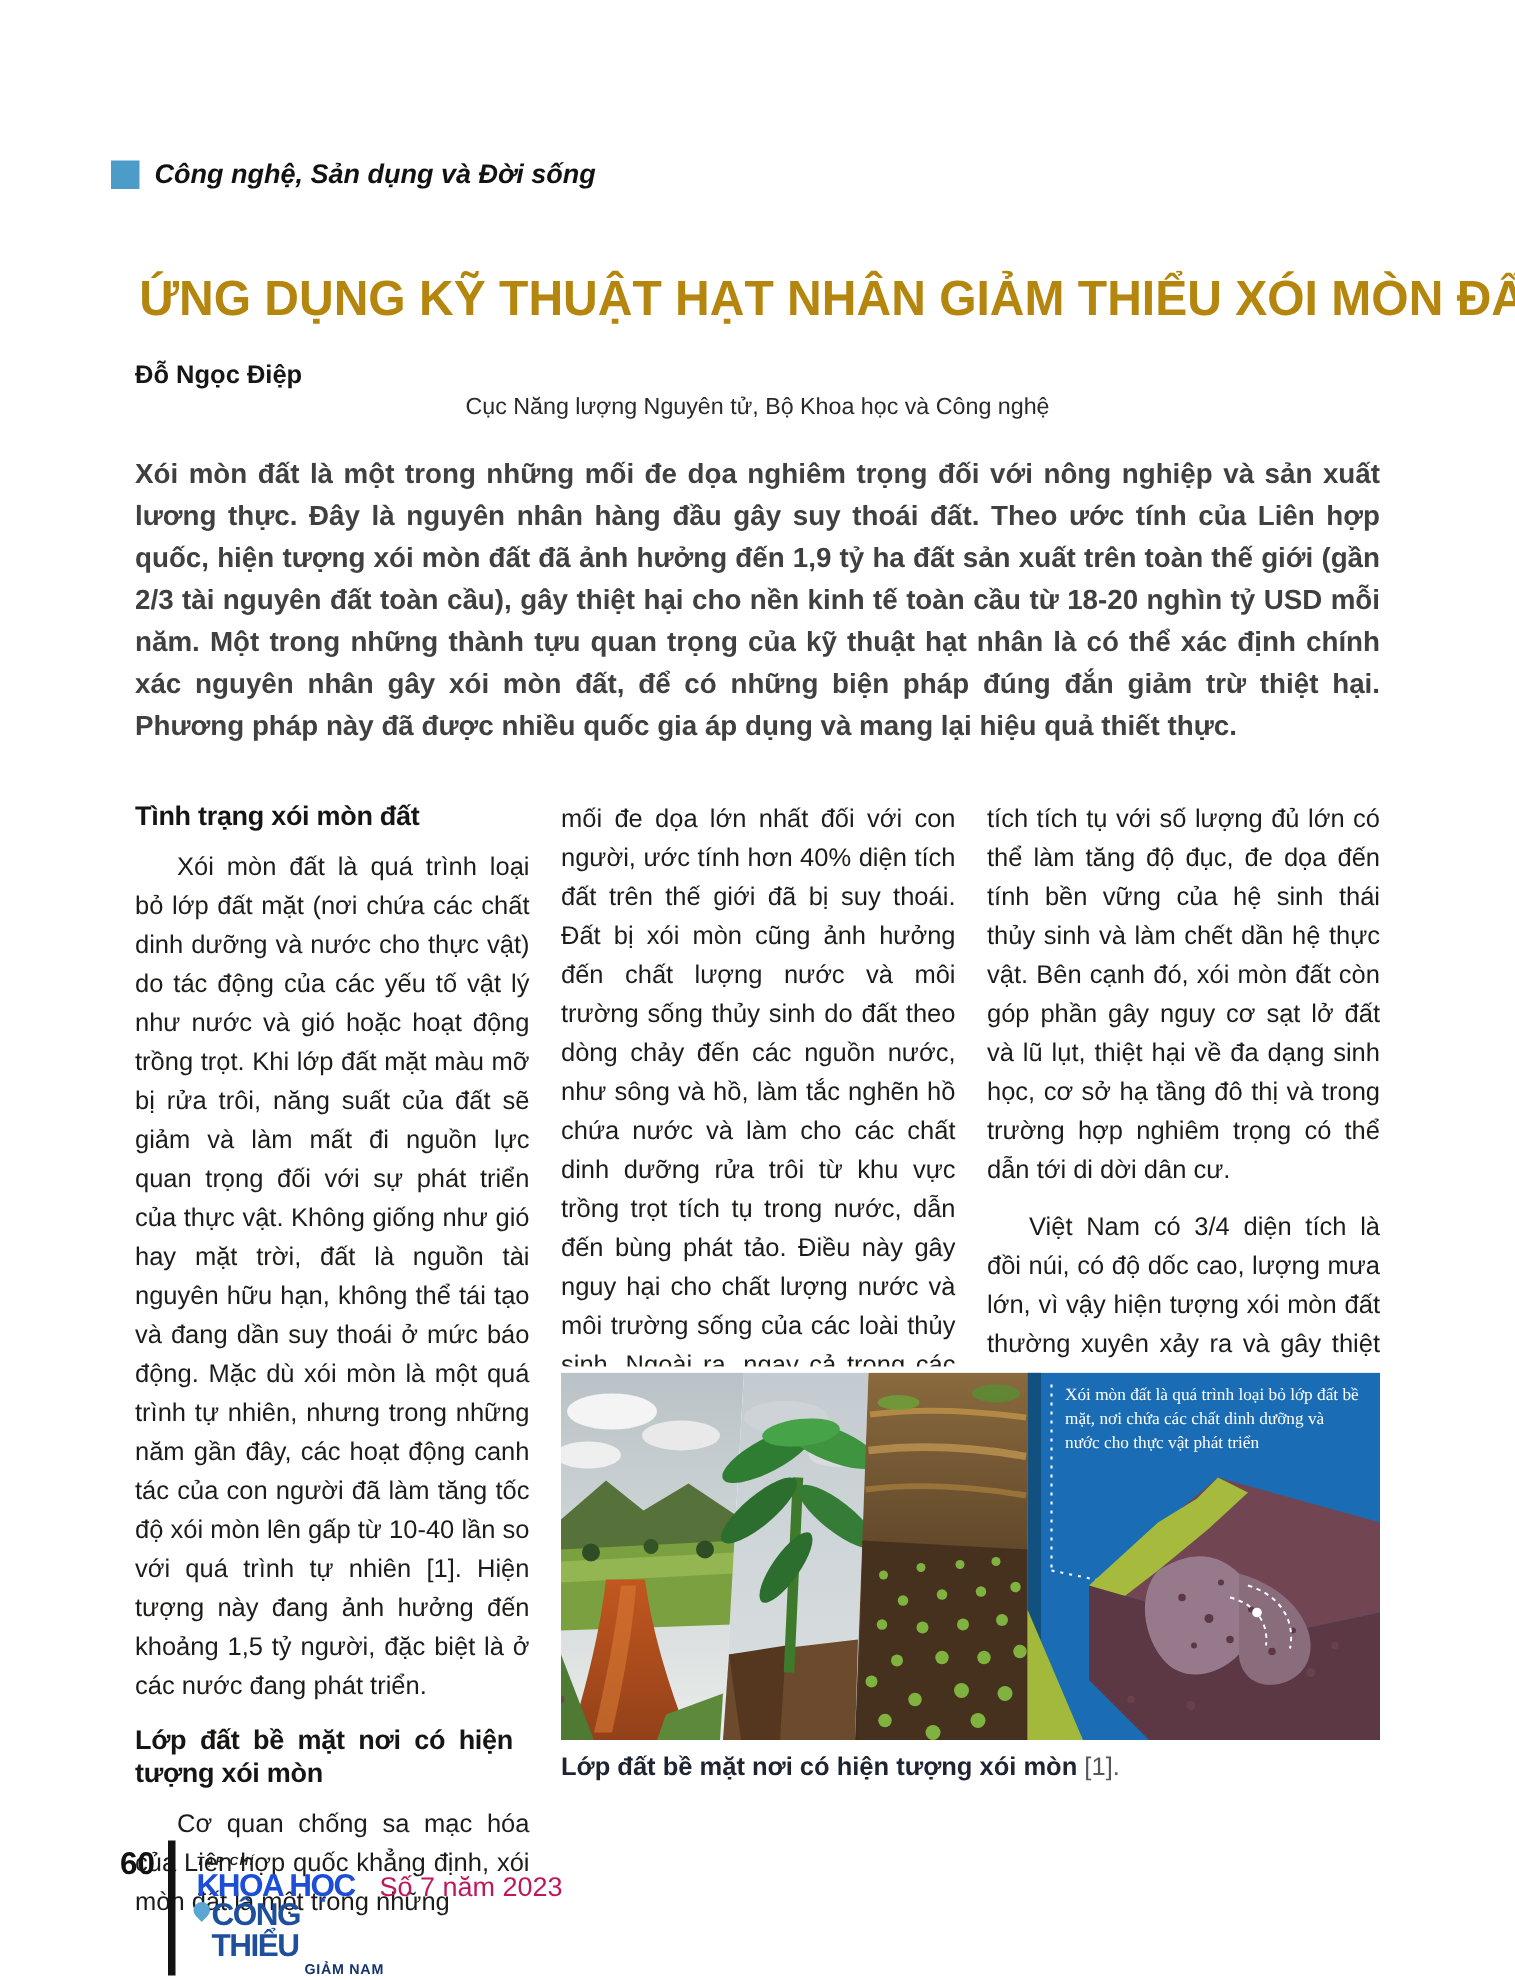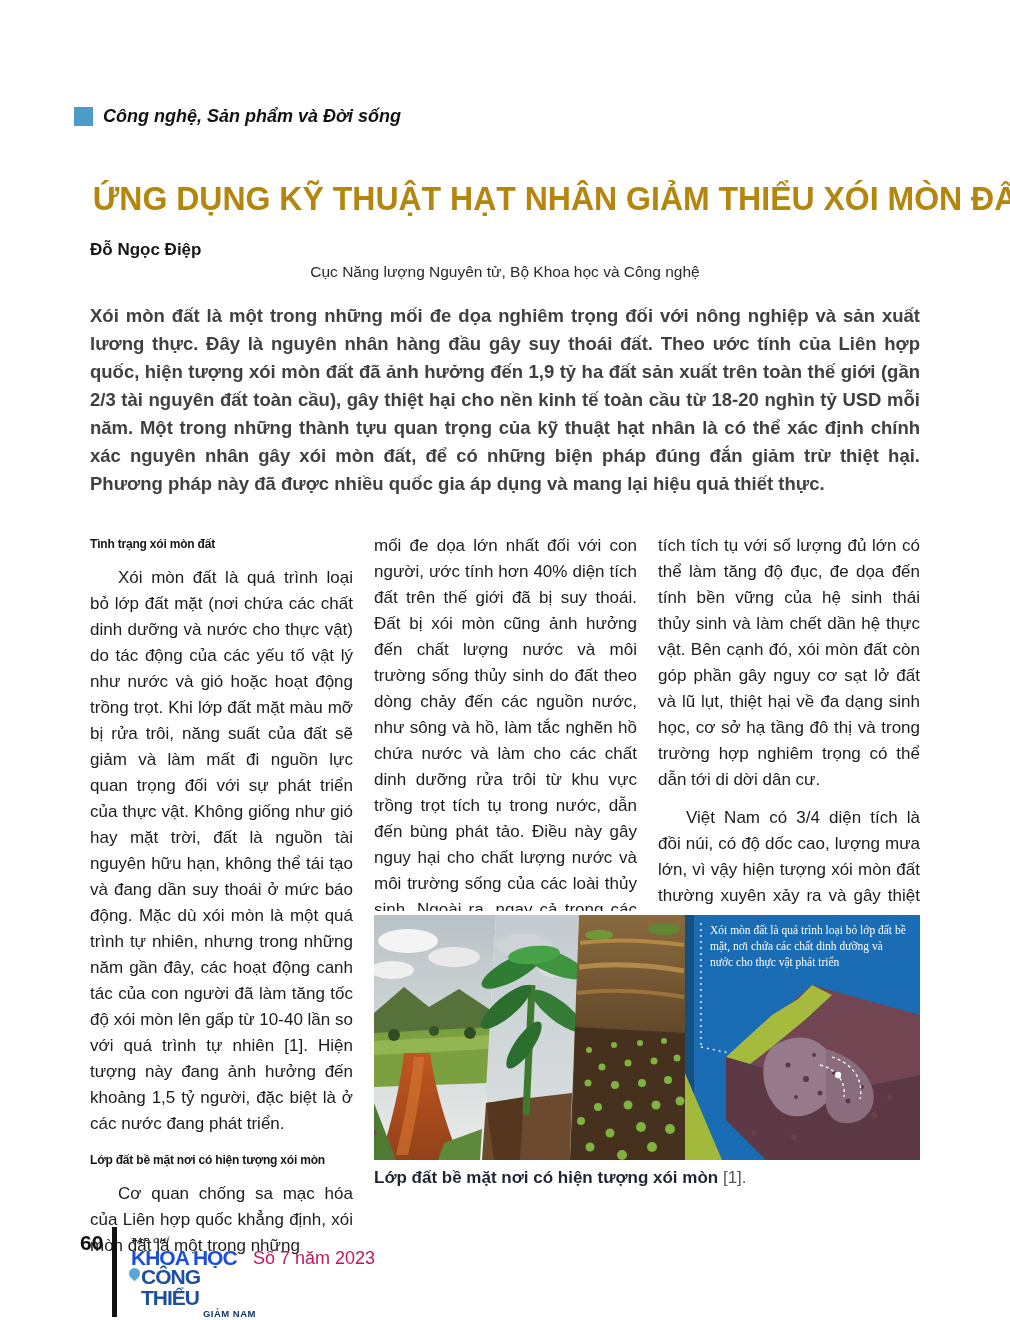--- a/index.html
+++ b/index.html
@@ -74,7 +74,7 @@
 
 <div class="abs section-header">
   <div class="section-square"></div>
-  <div class="section-label">Công nghệ, Sản phẩm và Đời sống</div>
+  <div class="section-label">Công nghệ, Sản dụng và Đời sống</div>
 </div>
 
 <div class="abs article-title">ỨNG DỤNG KỸ THUẬT HẠT NHÂN GIẢM THIỂU XÓI MÒN ĐẤT</div>

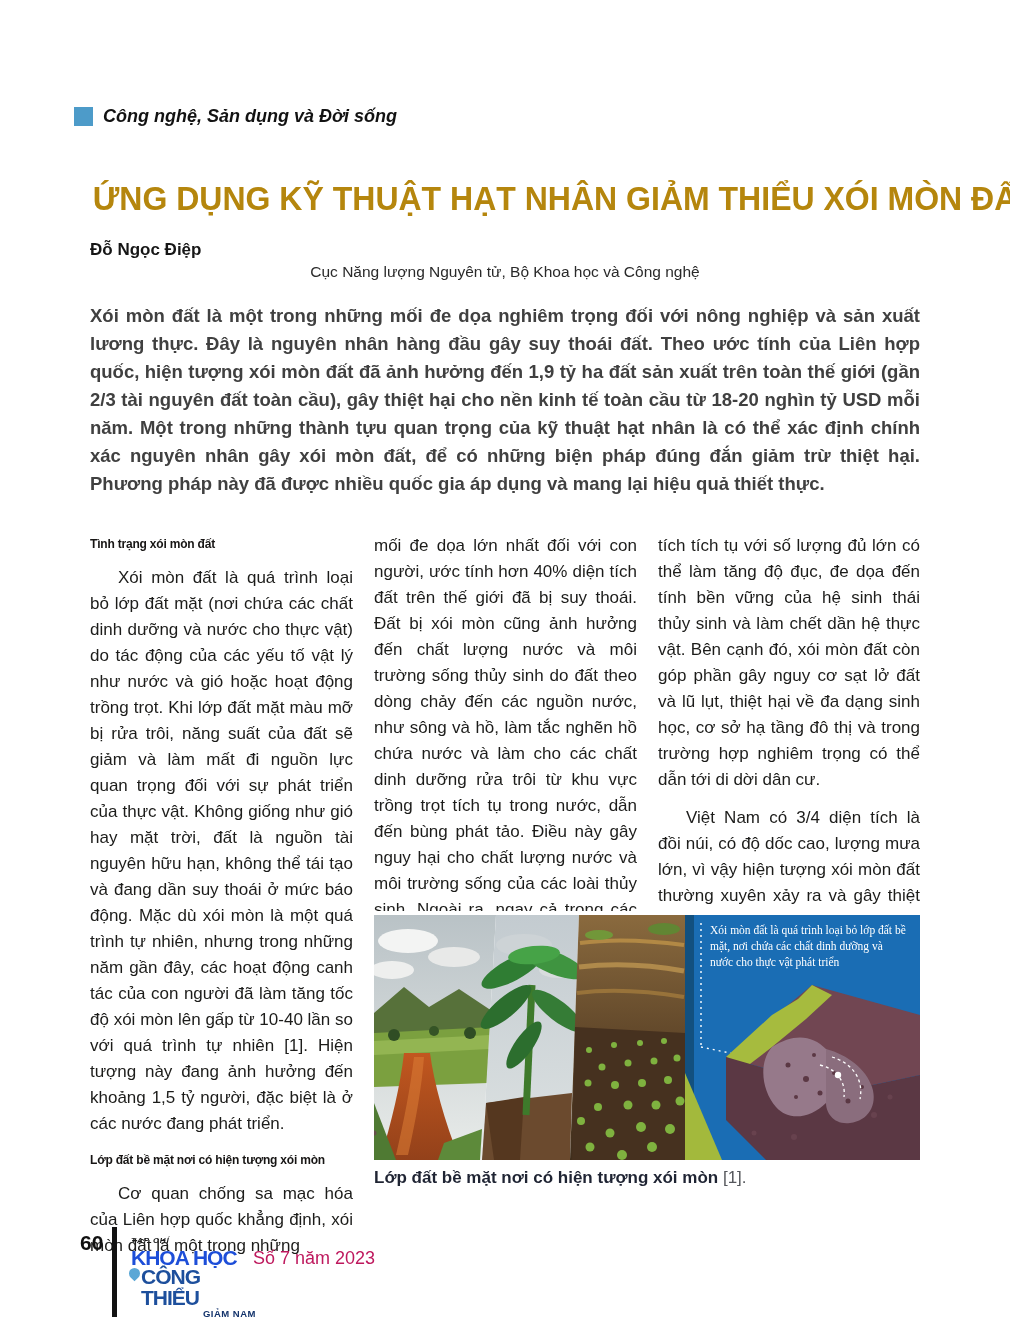--- a/index.html
+++ b/index.html
@@ -35,7 +35,7 @@
   .col p{margin:0 0 12px 0;text-indent:28px;}
   .col p.no-indent{text-indent:0;}
   .col h3{
-    font-size:12px;font-weight:bold;color:#171514;margin:0 11px 10px 0;
+    font-size:18px;font-weight:bold;color:#171514;margin:0 11px 10px 0;
     line-height:22px;letter-spacing:-0.2px;
   }
   .col1{left:90px;top:533px;width:263px;}

